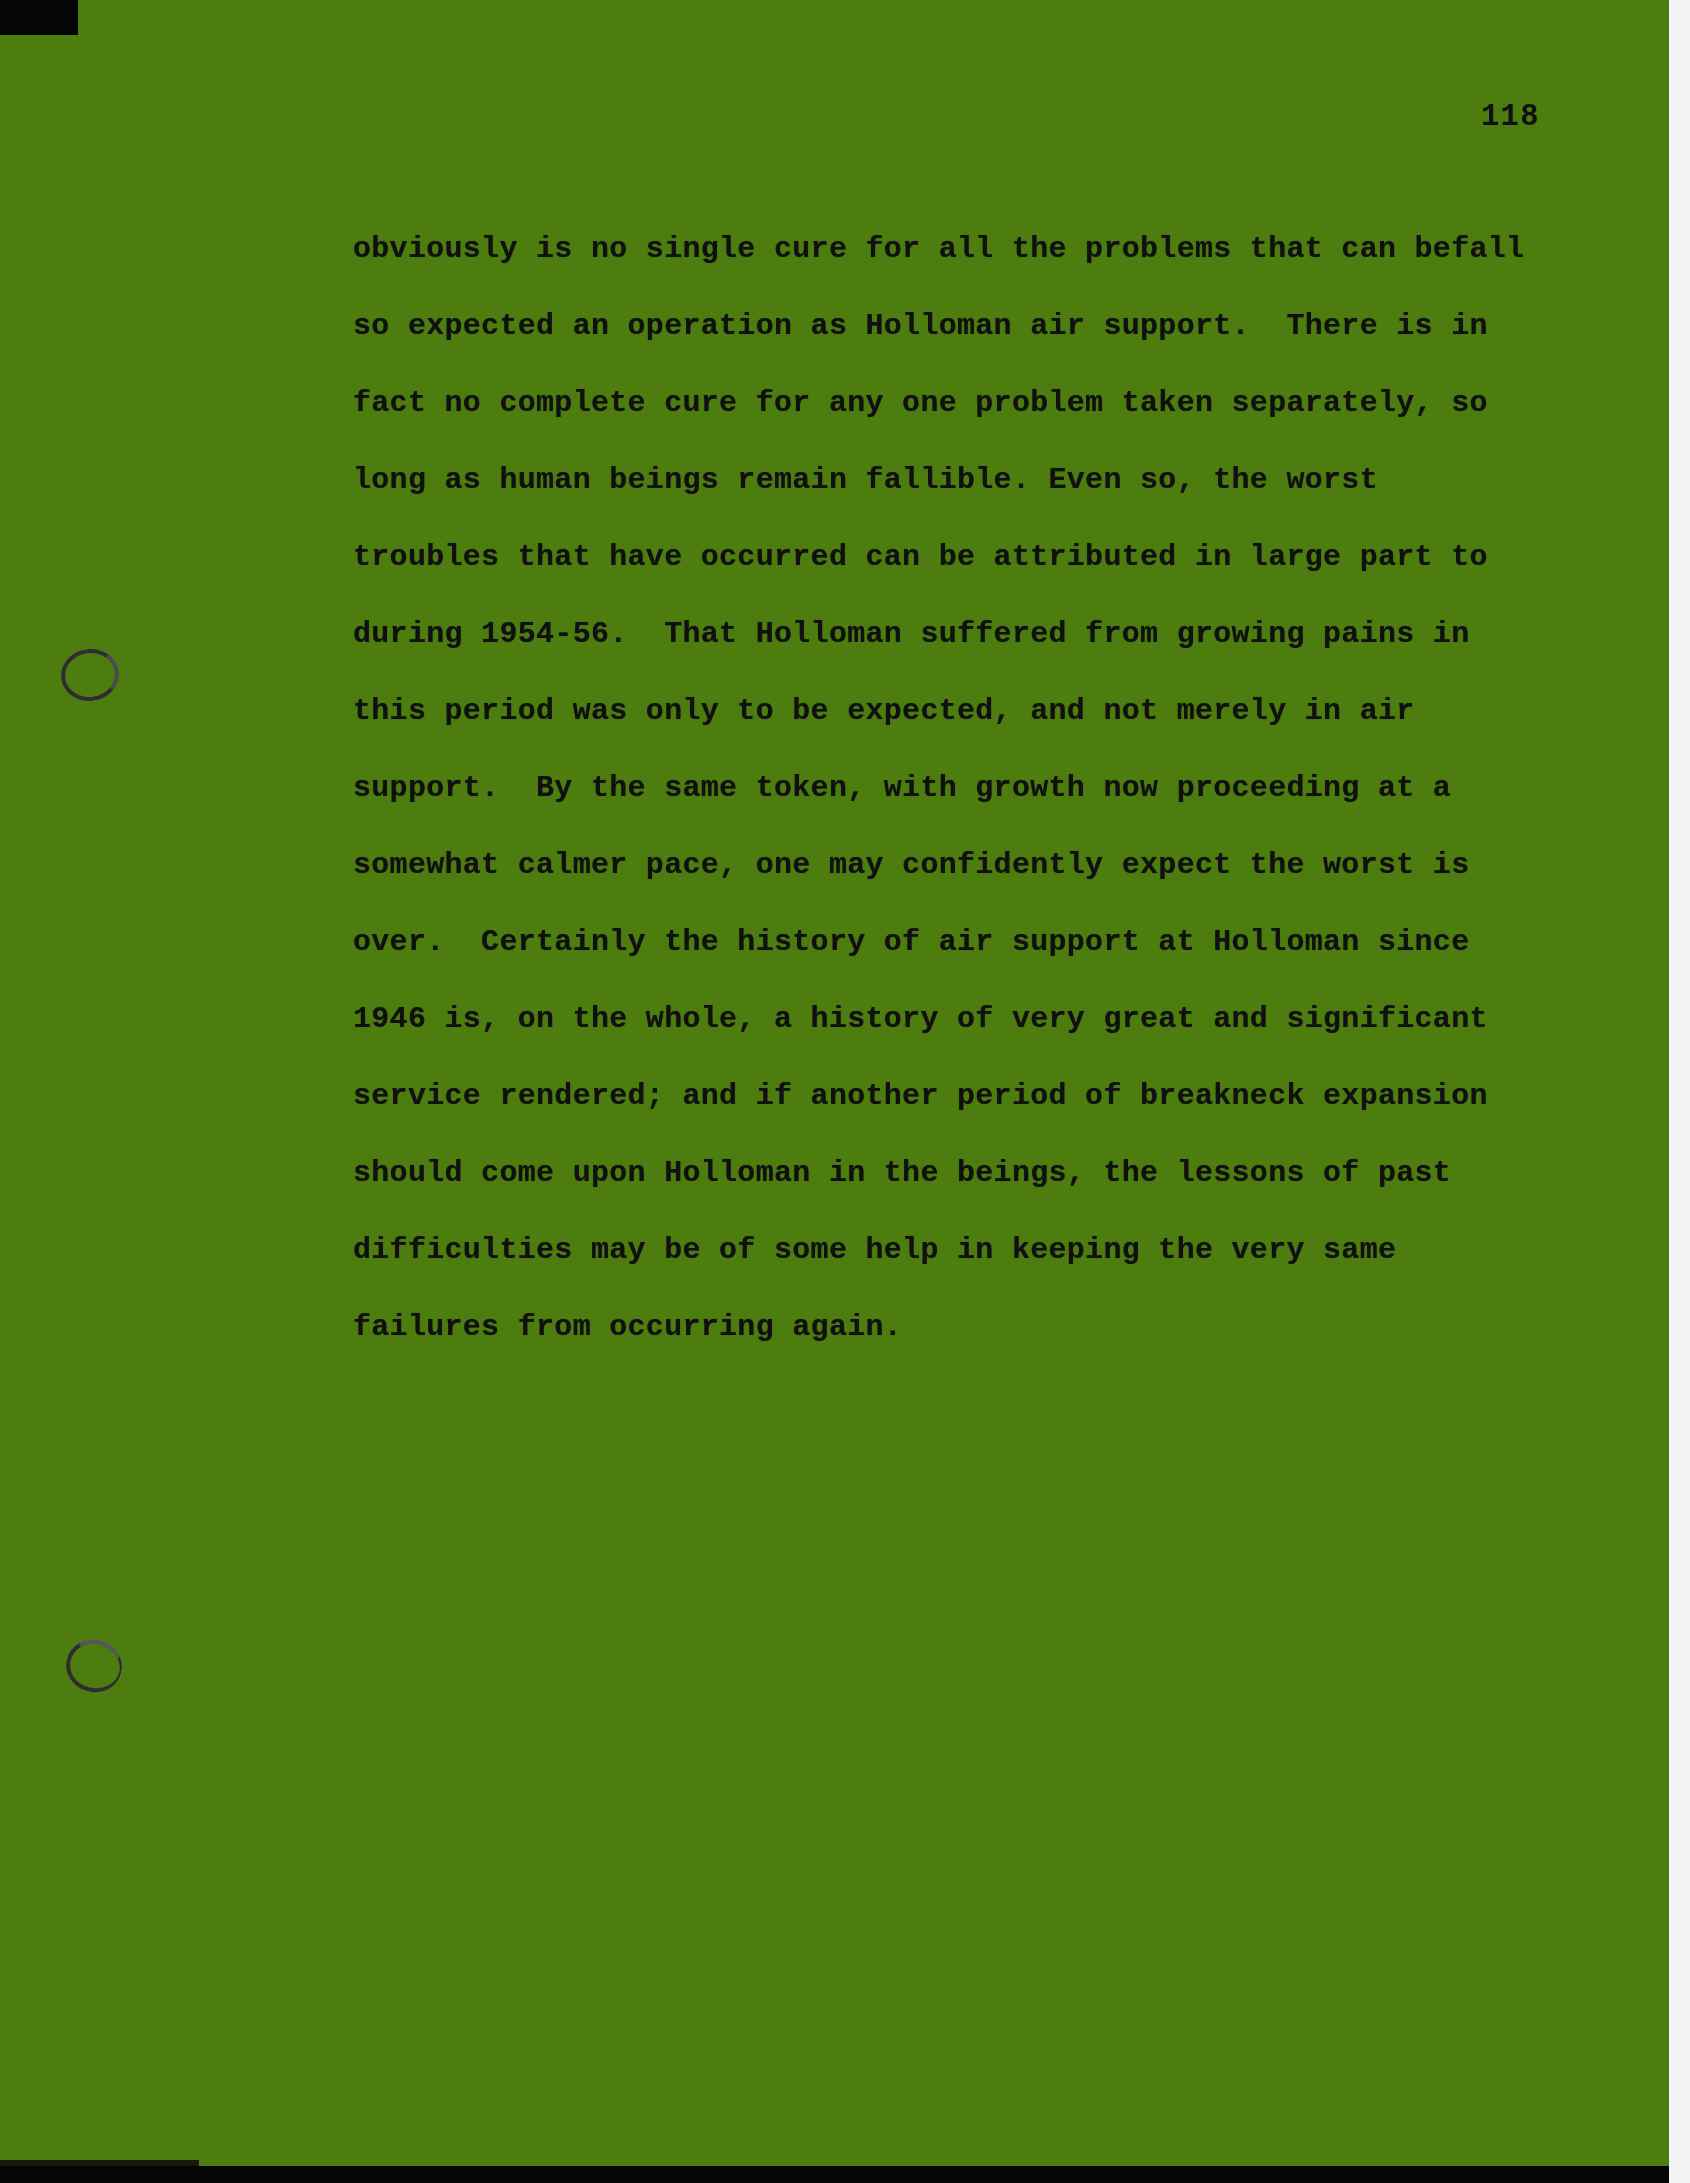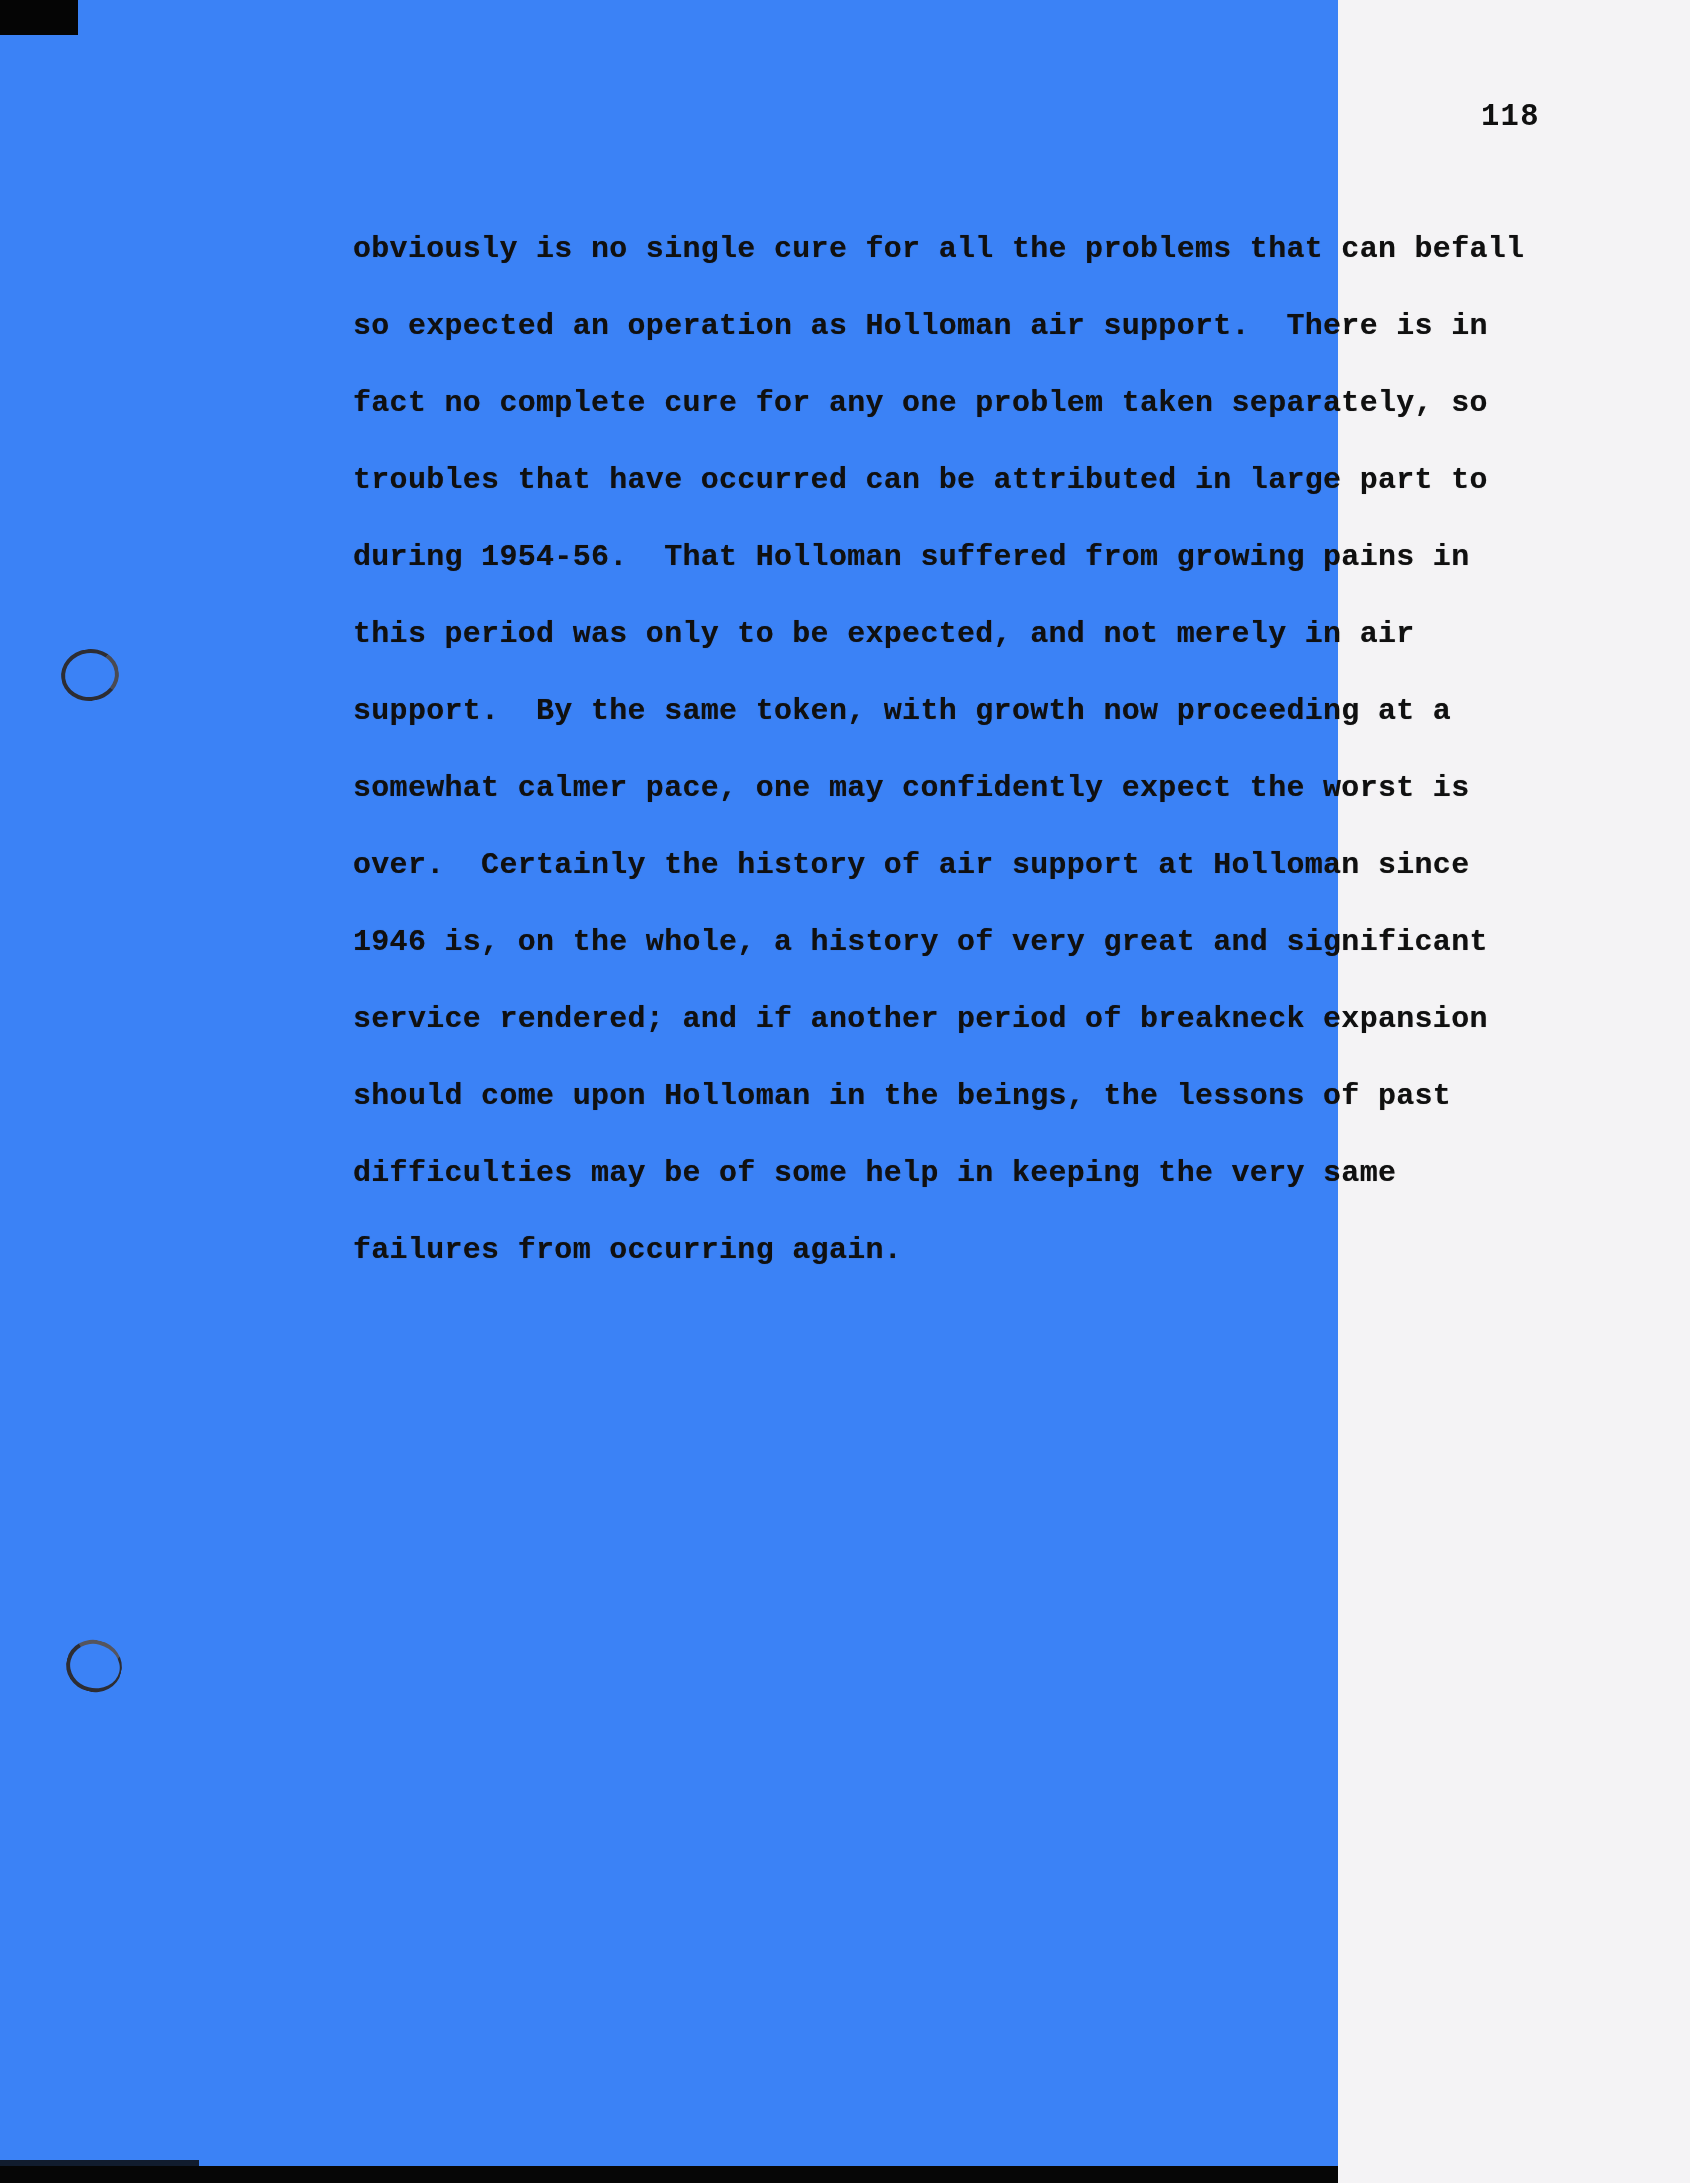--- a/index.html
+++ b/index.html
@@ -13,9 +13,9 @@
   }
   .page {
     position: relative;
-    width: 1338px;
+    width: 1669px;
     height: 2183px;
-    background: #3b82f6;
+    background: #4d7c0f;
   }
   
   .scan-mark-top-left {

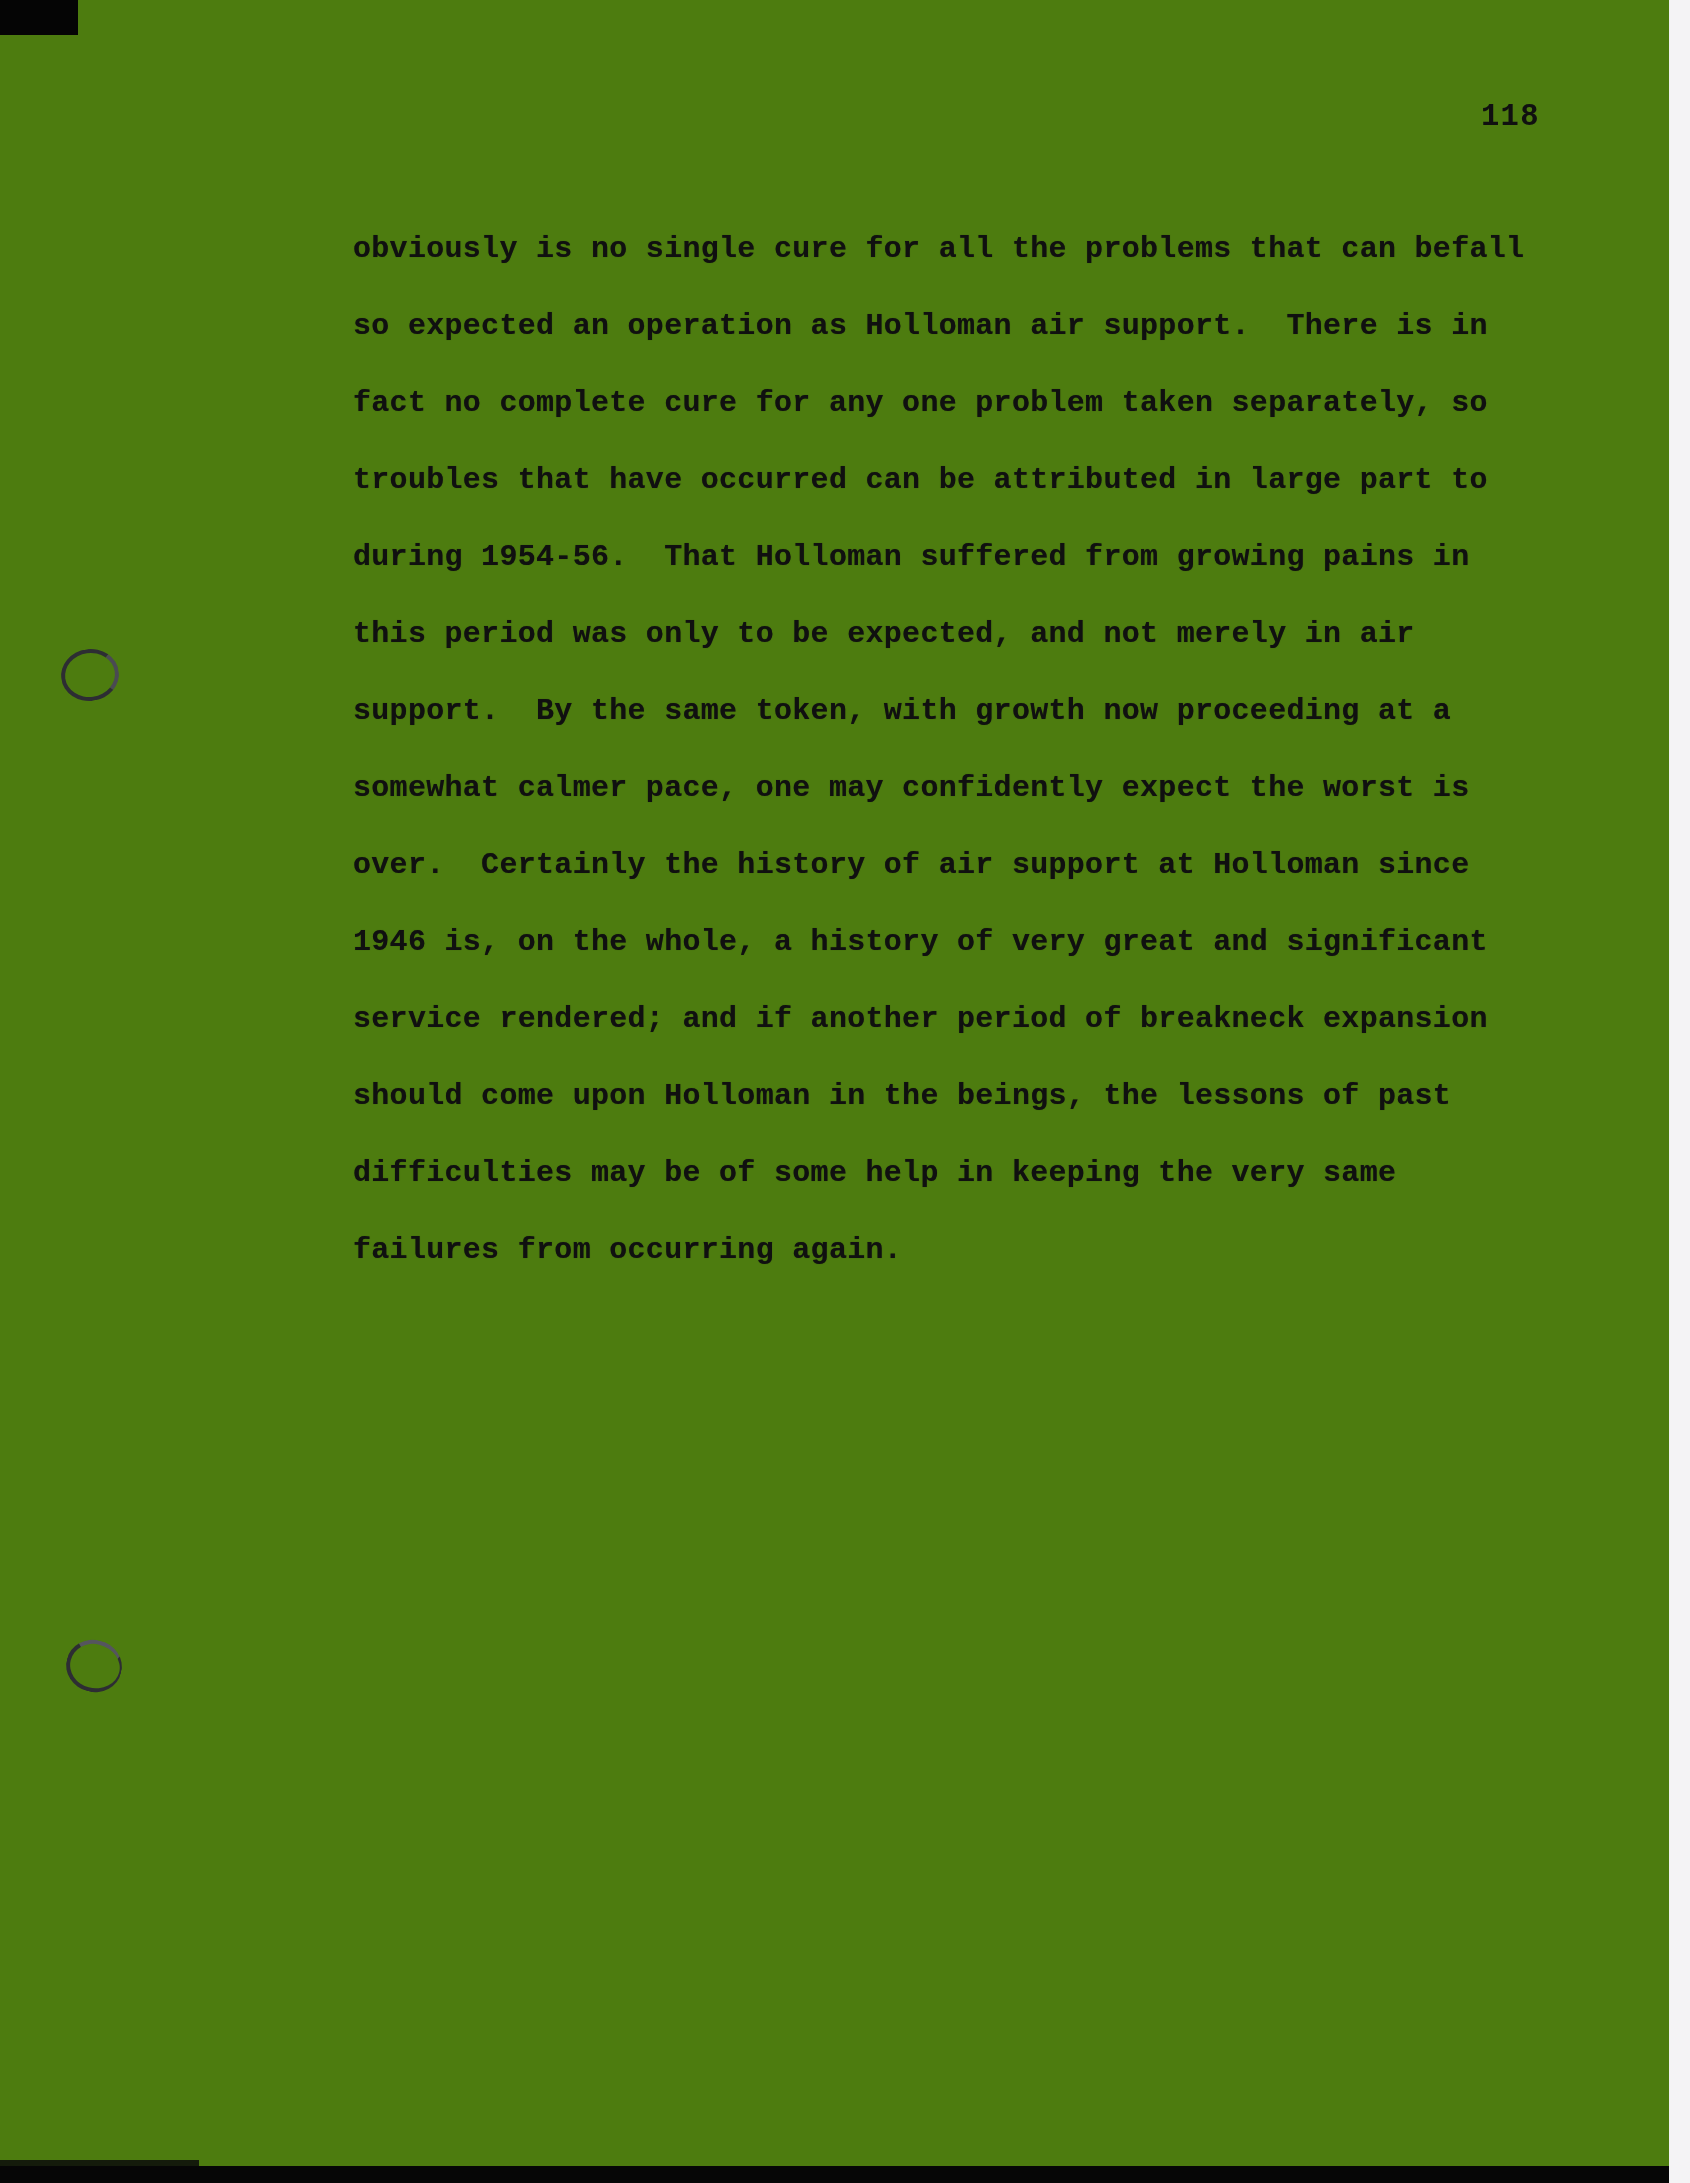--- a/index.html
+++ b/index.html
@@ -101,6 +101,7 @@
     <div class="text-line">obviously is no single cure for all the problems that can befall</div>
     <div class="text-line">so expected an operation as Holloman air support.  There is in</div>
     <div class="text-line">fact no complete cure for any one problem taken separately, so</div>
+    <div class="text-line">long as human beings remain fallible. Even so, the worst</div>
     <div class="text-line">troubles that have occurred can be attributed in large part to</div>
     <div class="text-line">during 1954-56.  That Holloman suffered from growing pains in</div>
     <div class="text-line">this period was only to be expected, and not merely in air</div>

